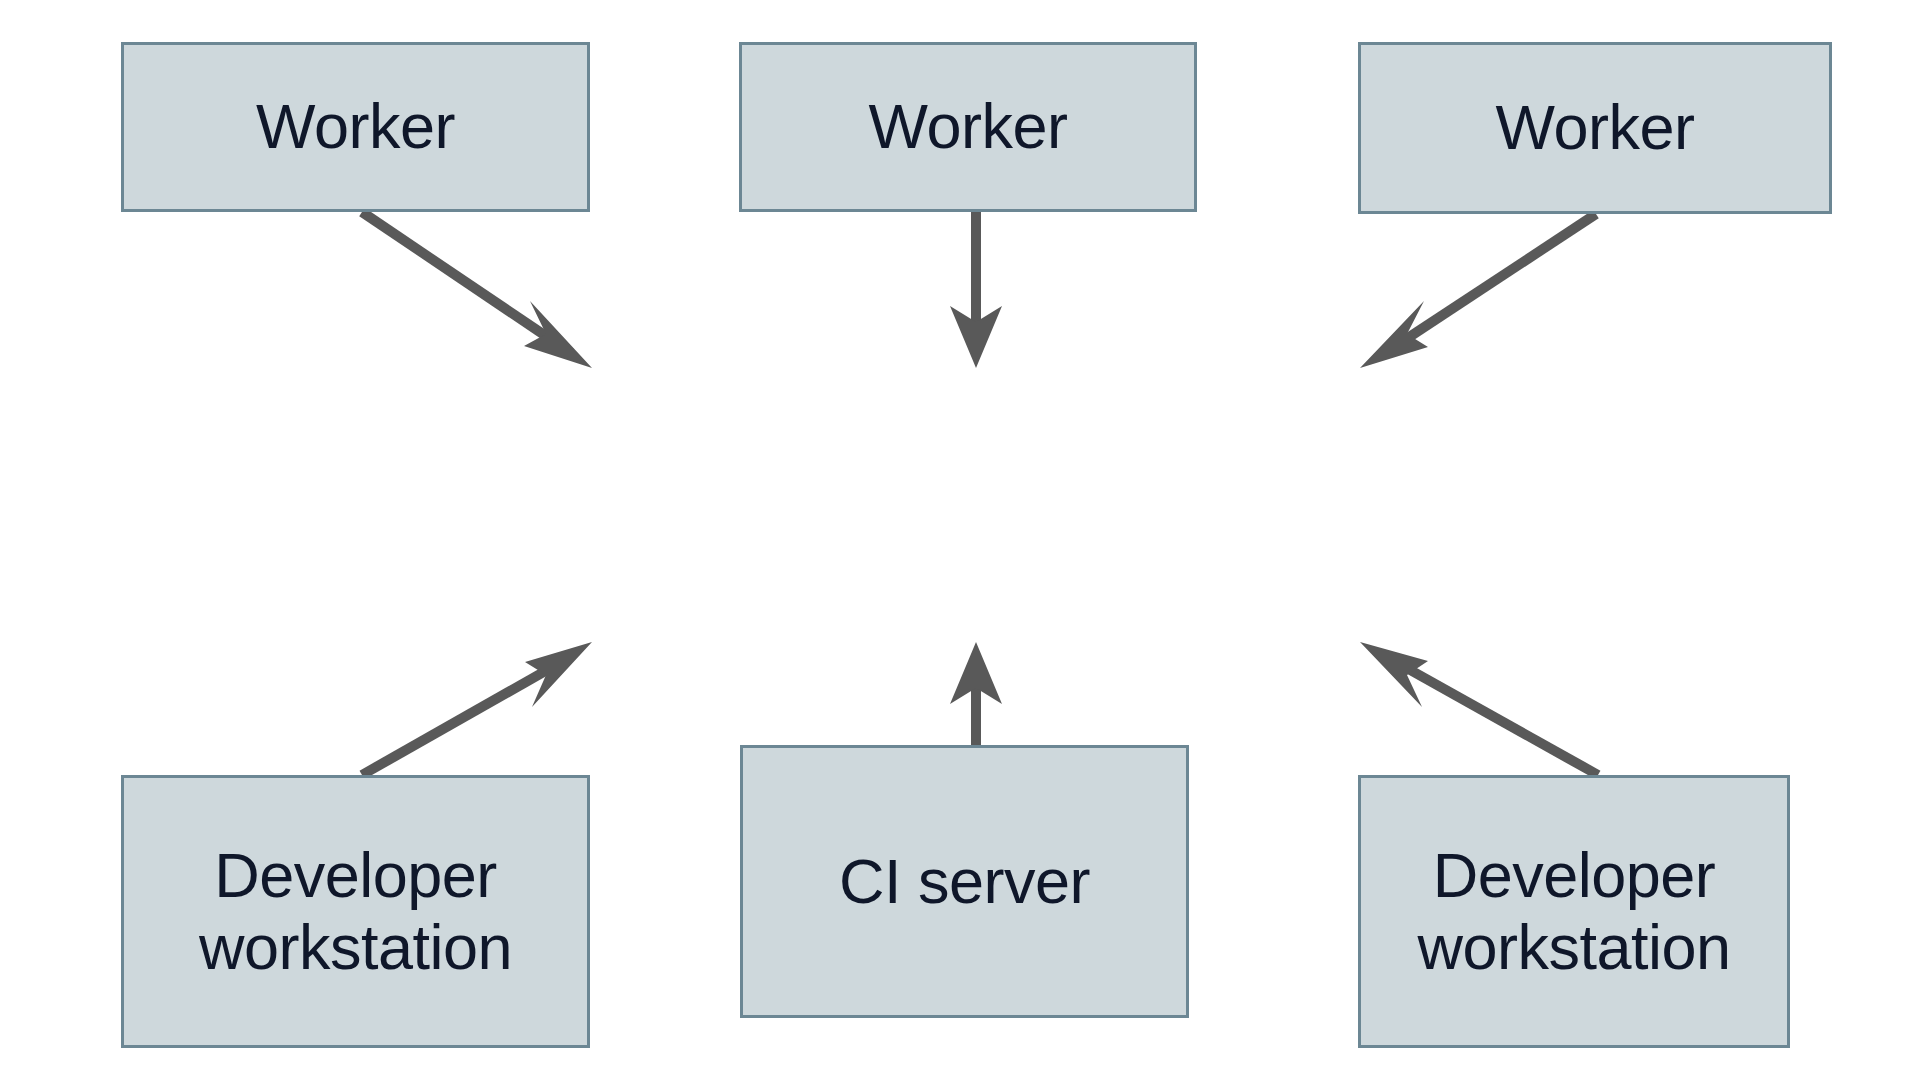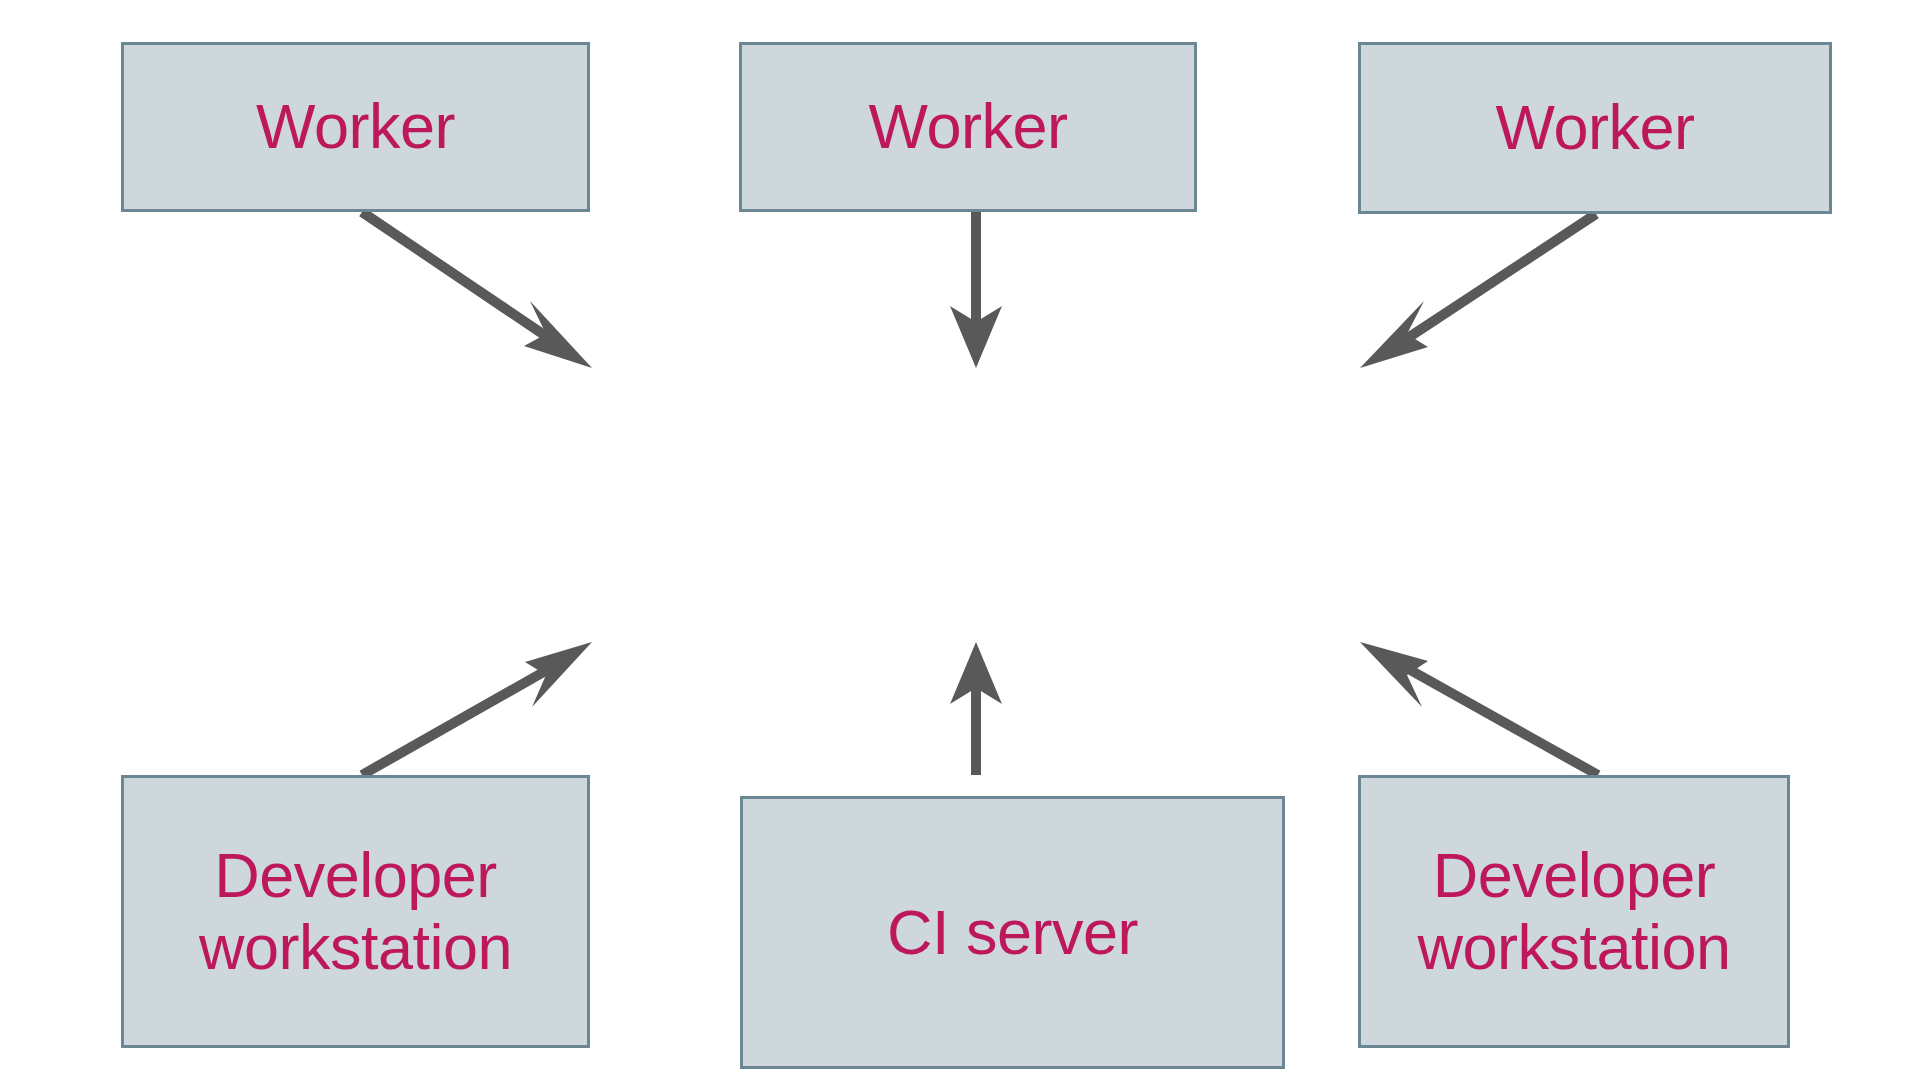--- a/index.html
+++ b/index.html
@@ -24,7 +24,7 @@
     align-items: center;
     justify-content: center;
     text-align: center;
-    color: #be185d;
+    color: #0f172a;
     font-family: "Liberation Sans", sans-serif;
     font-weight: 400;
     line-height: 1.13;

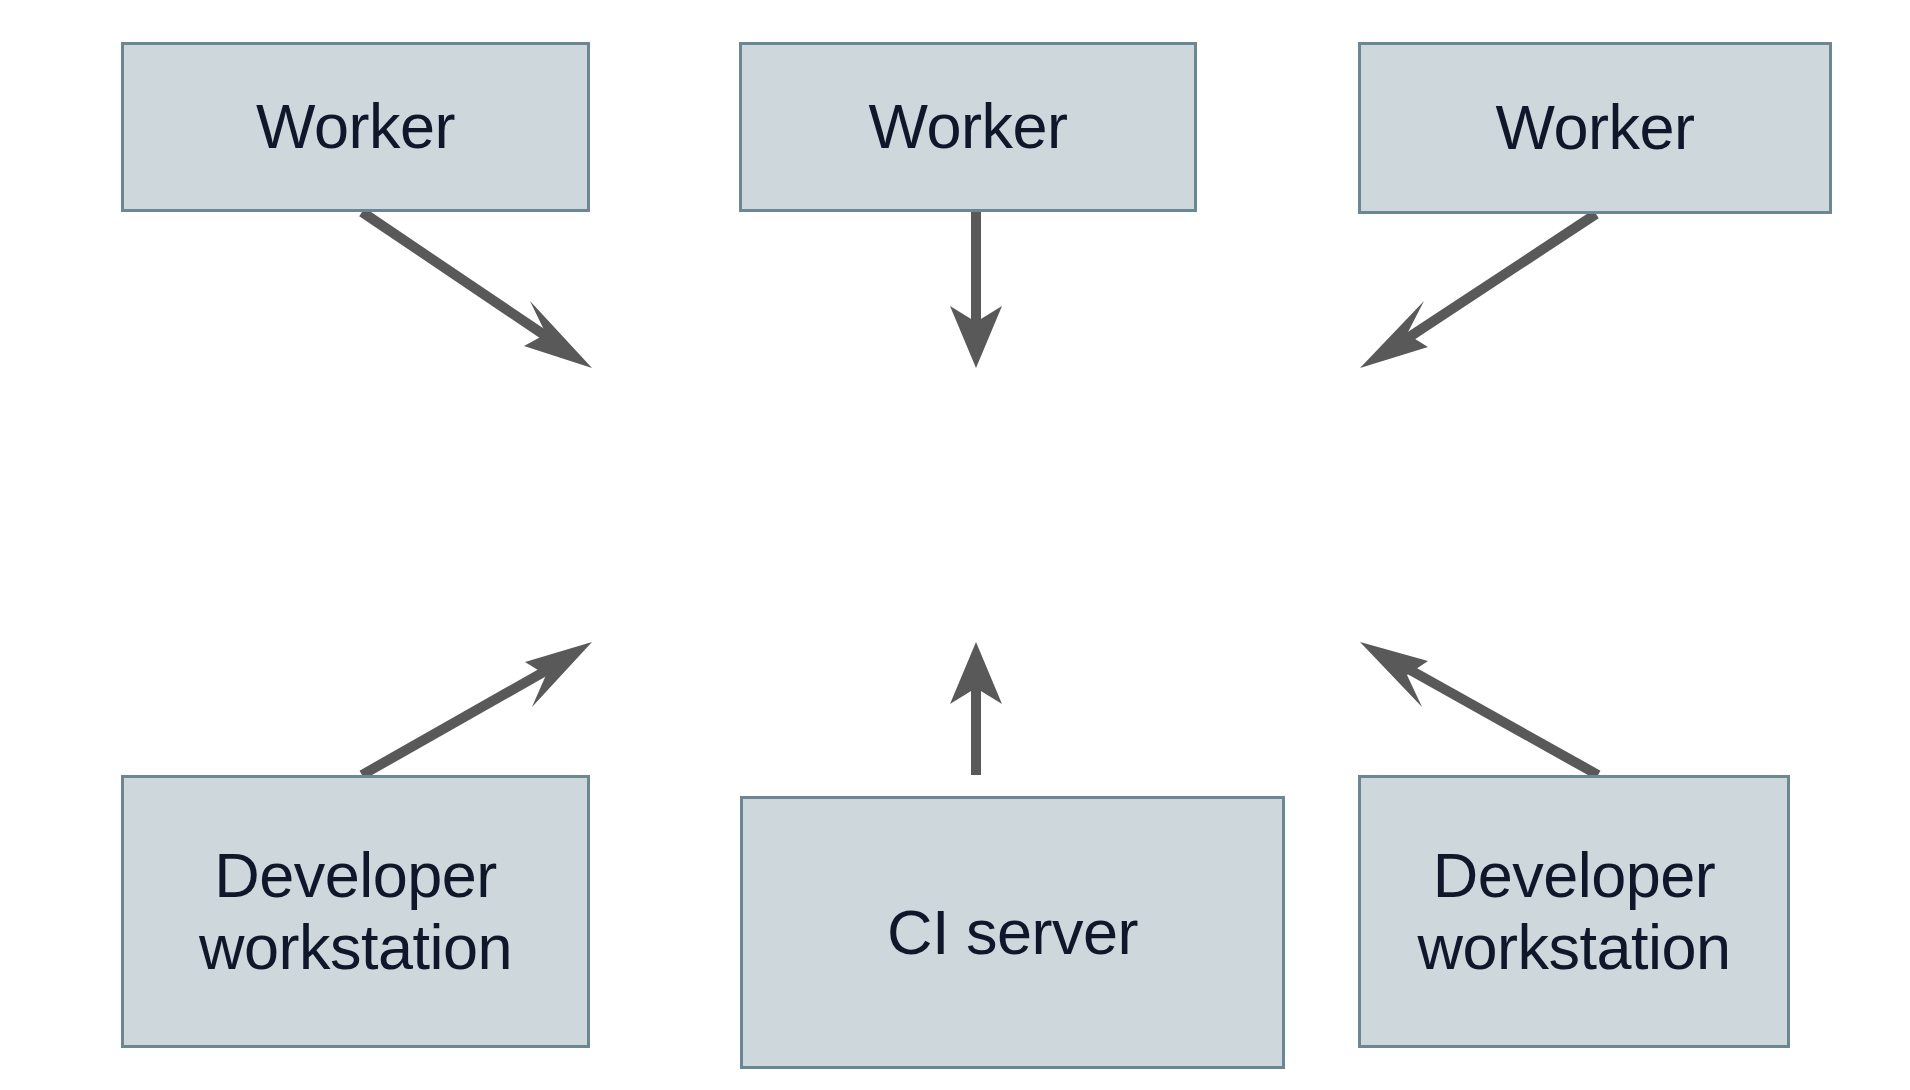--- a/index.html
+++ b/index.html
@@ -42,7 +42,7 @@
   #node-worker-right   { left: 1358px; top: 42px; width: 474px; height: 172px; font-size: 63px; }
   #node-build-master   { left: 592px; top: 368px; width: 768px; height: 274px; font-size: 60px; }
   #node-dev-left       { left: 121px; top: 775px; width: 469px; height: 273px; font-size: 63px; }
-  #node-ci-server      { left: 740px; top: 796px; width: 545px; height: 273px; font-size: 63px; }
+  #node-ci-server      { left: 740px; top: 745px; width: 449px; height: 273px; font-size: 63px; }
   #node-dev-right      { left: 1358px; top: 775px; width: 432px; height: 273px; font-size: 63px; }
 
   #edges {

